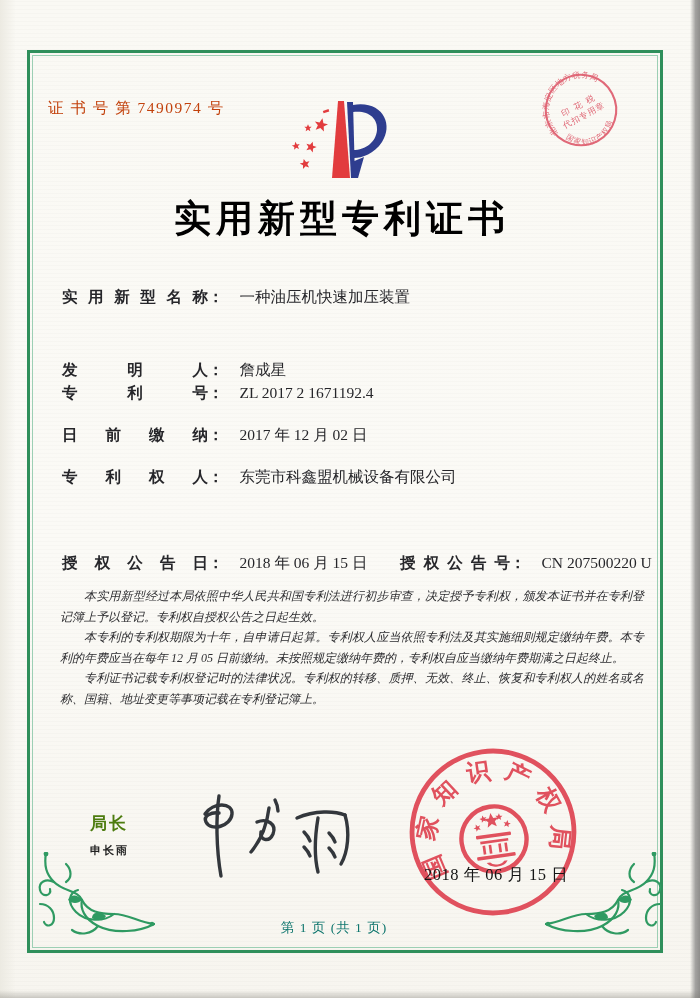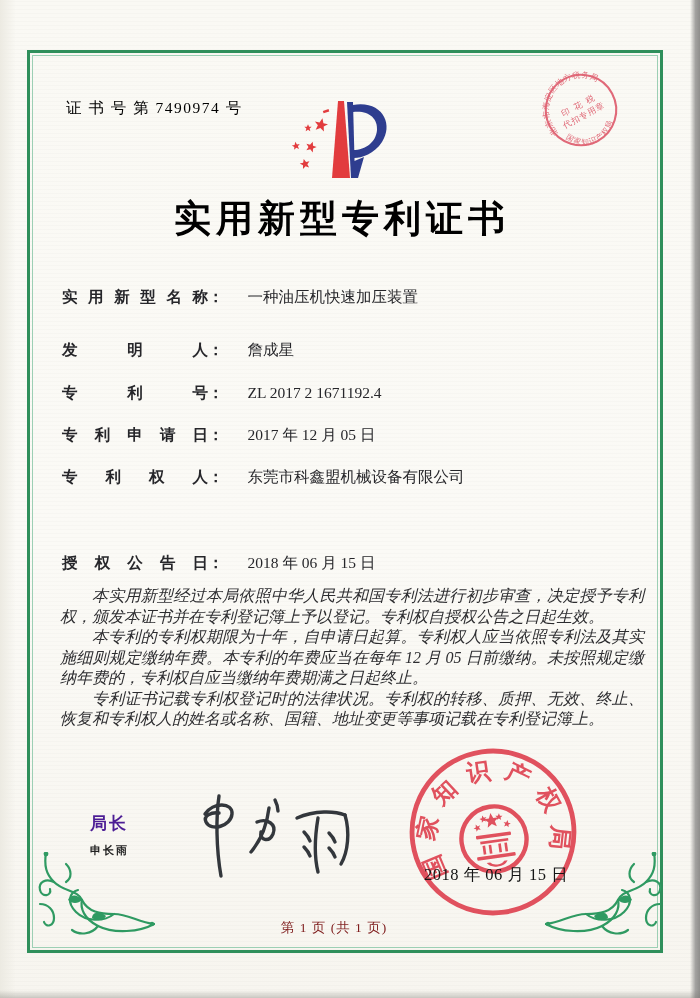--- a/index.html
+++ b/index.html
@@ -26,7 +26,7 @@
   #flourish-left{left:30px;bottom:40px;transform:scaleX(-1);}
 
   
-  #cert-no{position:absolute;left:66px;top:98px;font-size:15.5px;color:#000000;
+  #cert-no{position:absolute;left:48px;top:98px;font-size:15.5px;color:#c2410c;
     letter-spacing:1.5px;}
   #logo{position:absolute;left:278px;top:98px;width:135px;height:90px;}
   #title{position:absolute;left:27px;top:194px;width:630px;text-align:center;

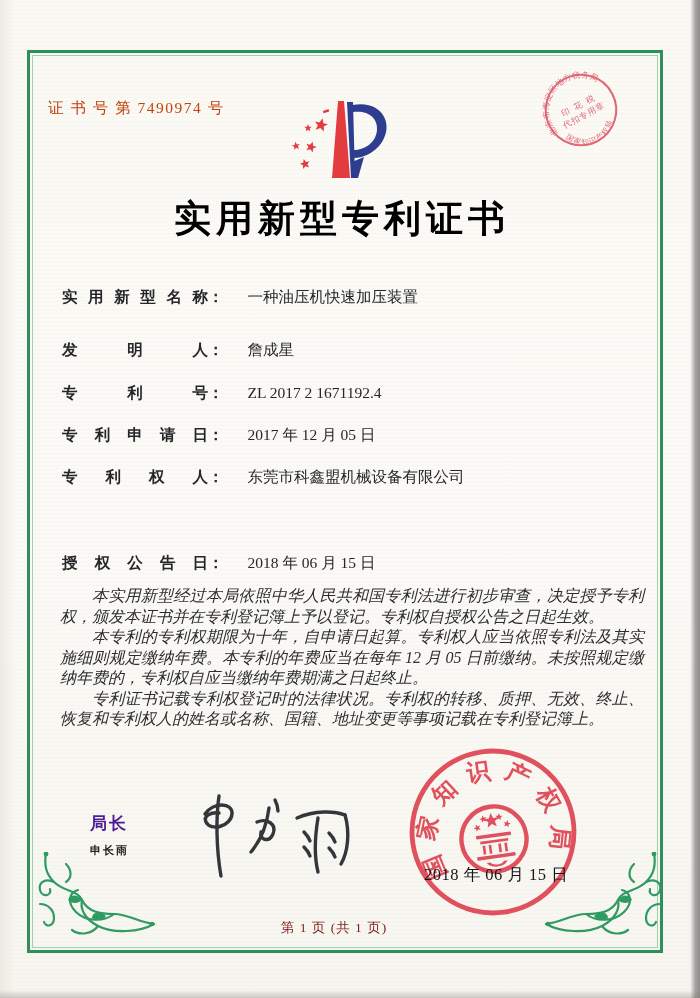--- a/index.html
+++ b/index.html
@@ -39,7 +39,7 @@
   .flabel2{display:inline-block;width:110px;text-align:justify;text-align-last:justify;
     font-weight:bold;vertical-align:top;}
   .colon{font-weight:bold;}
-  .fvalue{margin-left:24px;}
+  .fvalue{margin-left:16px;}
   #row-name{top:287px;}
   #row-inventor{top:340px;}
   #row-patno{top:383px;}

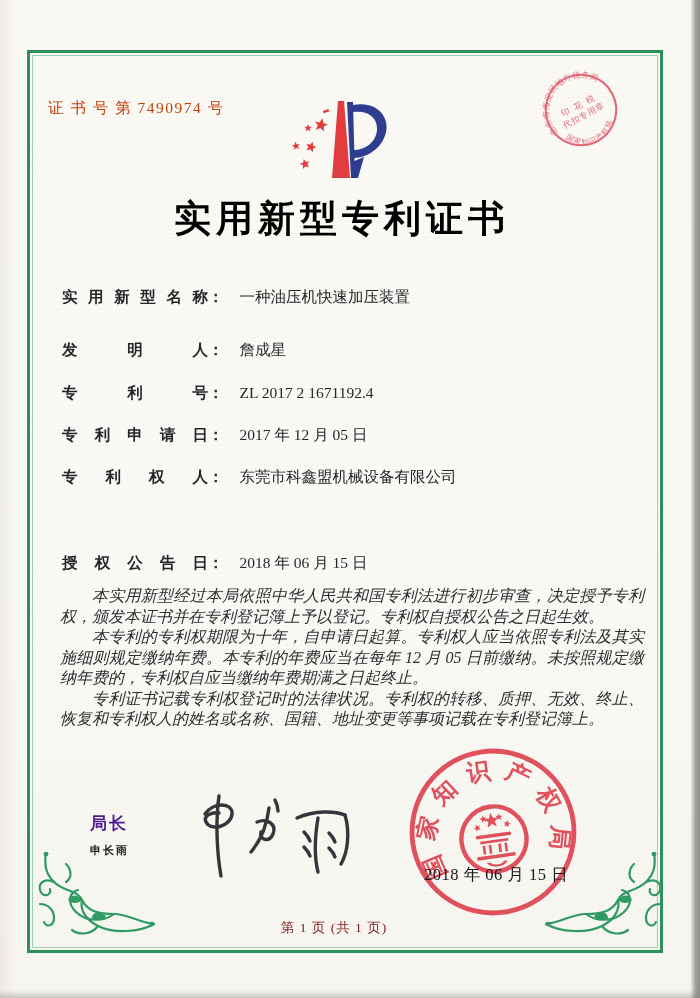--- a/index.html
+++ b/index.html
@@ -41,7 +41,7 @@
   .colon{font-weight:bold;}
   .fvalue{margin-left:16px;}
   #row-name{top:287px;}
-  #row-inventor{top:340px;}
+  #row-inventor{top:360px;}
   #row-patno{top:383px;}
   #row-appdate{top:425px;}
   #row-patentee{top:467px;}

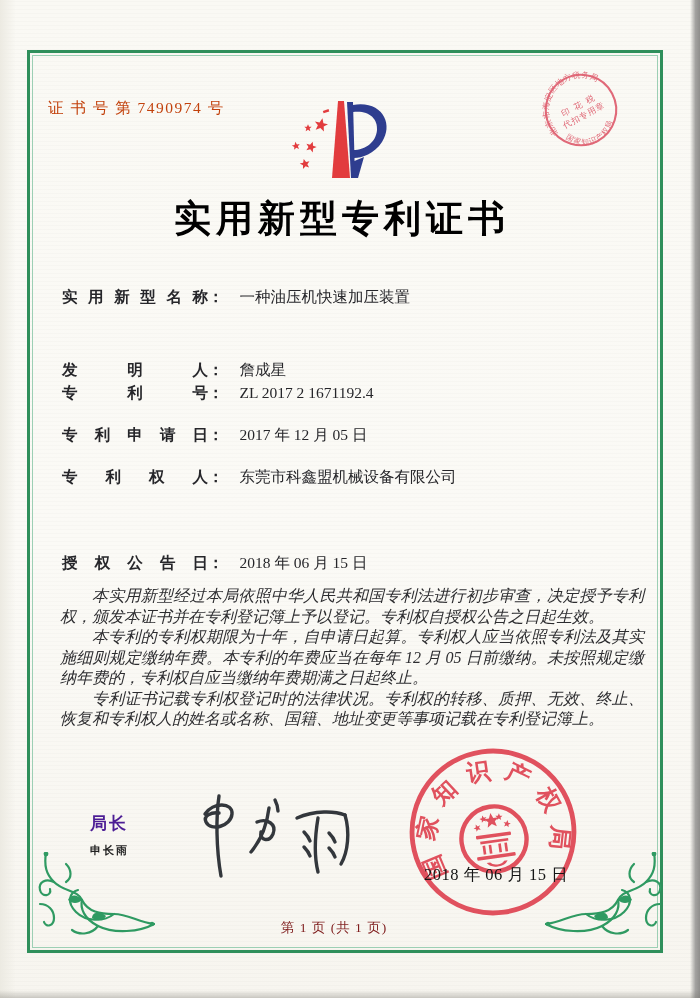--- a/index.html
+++ b/index.html
@@ -159,7 +159,7 @@
     <span class="flabel">专利号</span><span class="colon">：</span><span class="fvalue">ZL 2017 2 1671192.4</span>
   </div>
   <div class="row" id="row-appdate">
-    <span class="flabel">专利申请日</span><span class="colon">：</span><span class="fvalue">2017 年 12 月 05 日</span>
+    <span class="flabel">日前缴纳</span><span class="colon">：</span><span class="fvalue">2017 年 12 月 05 日</span>
   </div>
   <div class="row" id="row-patentee">
     <span class="flabel">专利权人</span><span class="colon">：</span><span class="fvalue">东莞市科鑫盟机械设备有限公司</span>

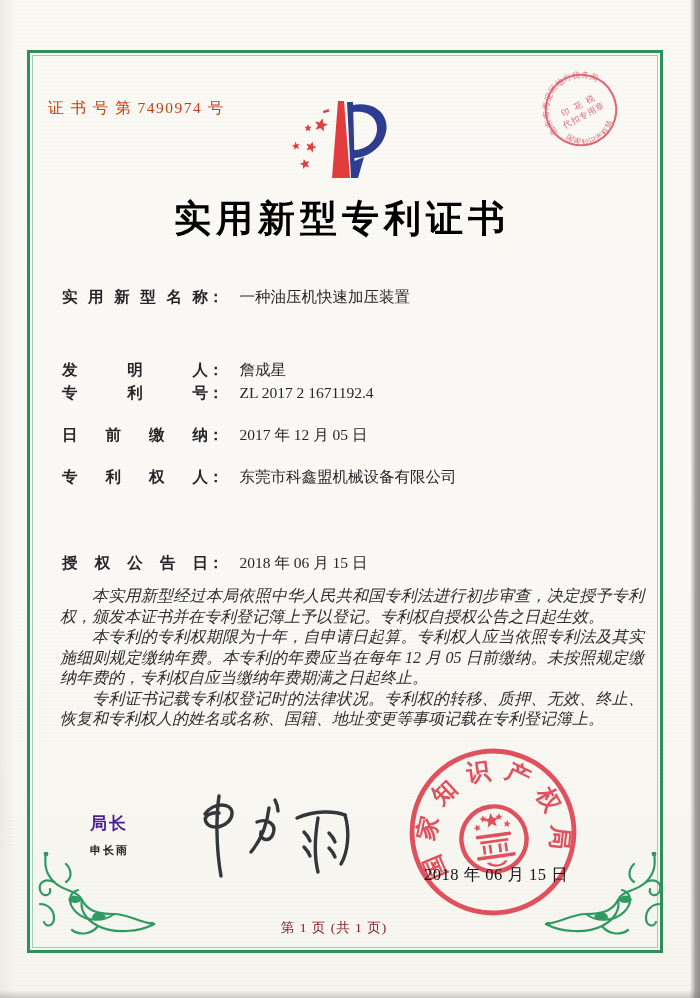--- a/index.html
+++ b/index.html
@@ -159,7 +159,7 @@
     <span class="flabel">专利号</span><span class="colon">：</span><span class="fvalue">ZL 2017 2 1671192.4</span>
   </div>
   <div class="row" id="row-appdate">
-    <span class="flabel">日前缴纳</span><span class="colon">：</span><span class="fvalue">2017 年 12 月 05 日</span>
+    <span class="flabel">日前缴纳</span><span class="colon">：</span><span class="fvalue">2017 年 12 月 02 日</span>
   </div>
   <div class="row" id="row-patentee">
     <span class="flabel">专利权人</span><span class="colon">：</span><span class="fvalue">东莞市科鑫盟机械设备有限公司</span>

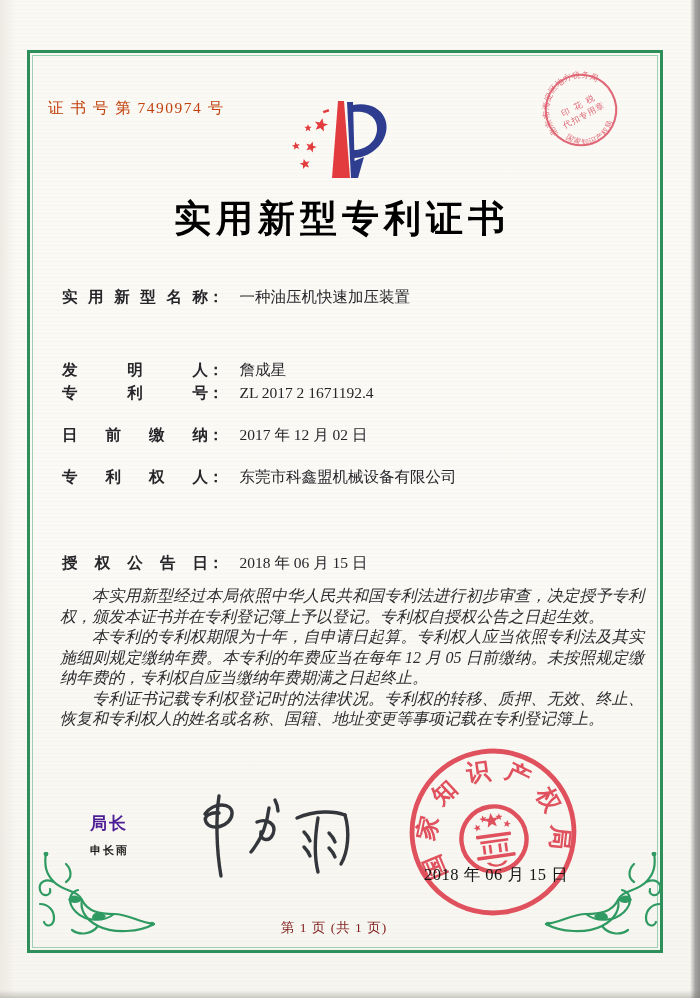--- a/index.html
+++ b/index.html
@@ -166,6 +166,9 @@
   </div>
   <div class="row" id="row-grant">
     <span class="flabel">授权公告日</span><span class="colon">：</span><span class="fvalue">2018 年 06 月 15 日</span>
+    <span id="grant-no-pair">
+      <span class="flabel2">授权公告号</span><span class="colon">：</span><span class="fvalue">CN 207500220 U</span>
+    </span>
   </div>
 
   <div id="paragraphs">

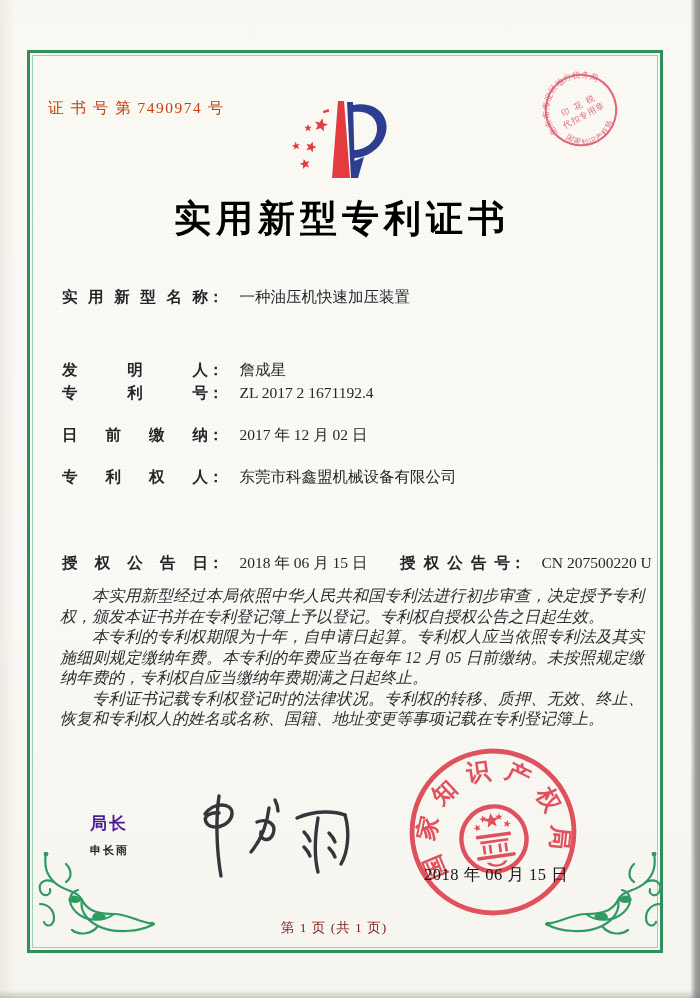--- a/index.html
+++ b/index.html
@@ -52,7 +52,7 @@
 
   
   #paragraphs{position:absolute;left:60px;top:586px;width:584px;
-    font-size:16px;line-height:20.5px;color:#2d2d30;font-style:italic;
+    font-size:12px;line-height:20.5px;color:#2d2d30;font-style:italic;
     text-align:justify;}
   #paragraphs p{margin:0;text-indent:2em;}
 

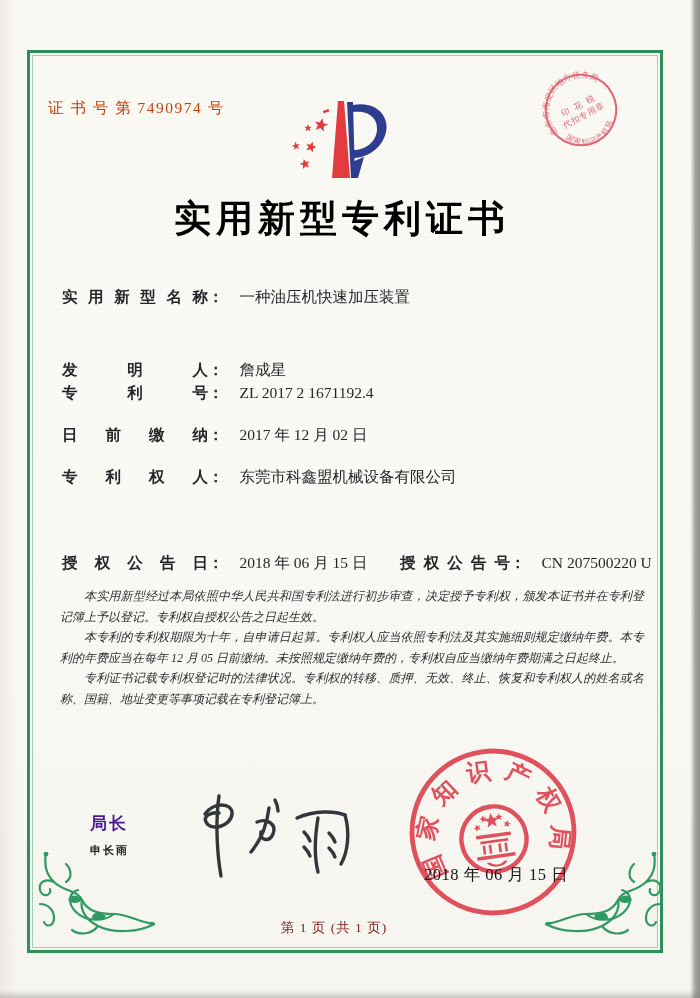--- a/index.html
+++ b/index.html
@@ -58,7 +58,7 @@
 
   
   #director-title{position:absolute;left:90px;top:812px;font-size:17px;
-    font-weight:bold;color:#4c1d95;letter-spacing:2px;}
+    font-weight:bold;color:#4d7c0f;letter-spacing:2px;}
   #director-name{position:absolute;left:90px;top:843px;font-size:11px;
     font-weight:bold;color:#222;letter-spacing:2px;}
   #signature{position:absolute;left:185px;top:782px;width:175px;height:102px;}

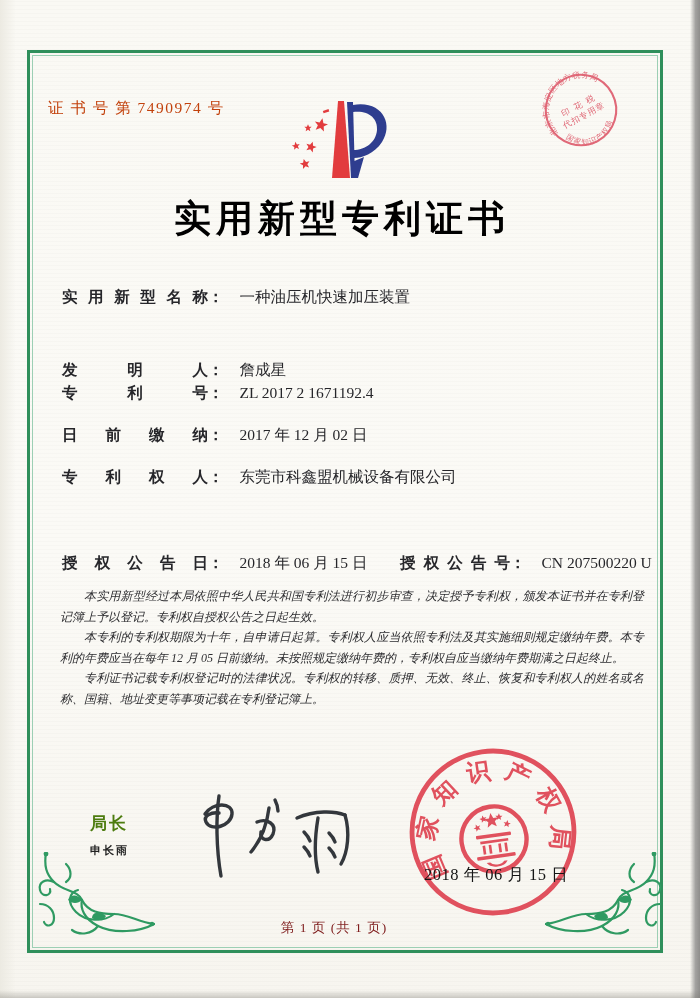--- a/index.html
+++ b/index.html
@@ -72,7 +72,7 @@
     letter-spacing:.5px;white-space:nowrap;}
 
   #footer{position:absolute;left:27px;top:919px;width:614px;text-align:center;
-    font-size:13.5px;color:#7f1d1d;letter-spacing:1px;}
+    font-size:13.5px;color:#0f766e;letter-spacing:1px;}
   svg text{font-family:"Liberation Serif","DejaVu Serif",serif;}
 </style>
 </head>

